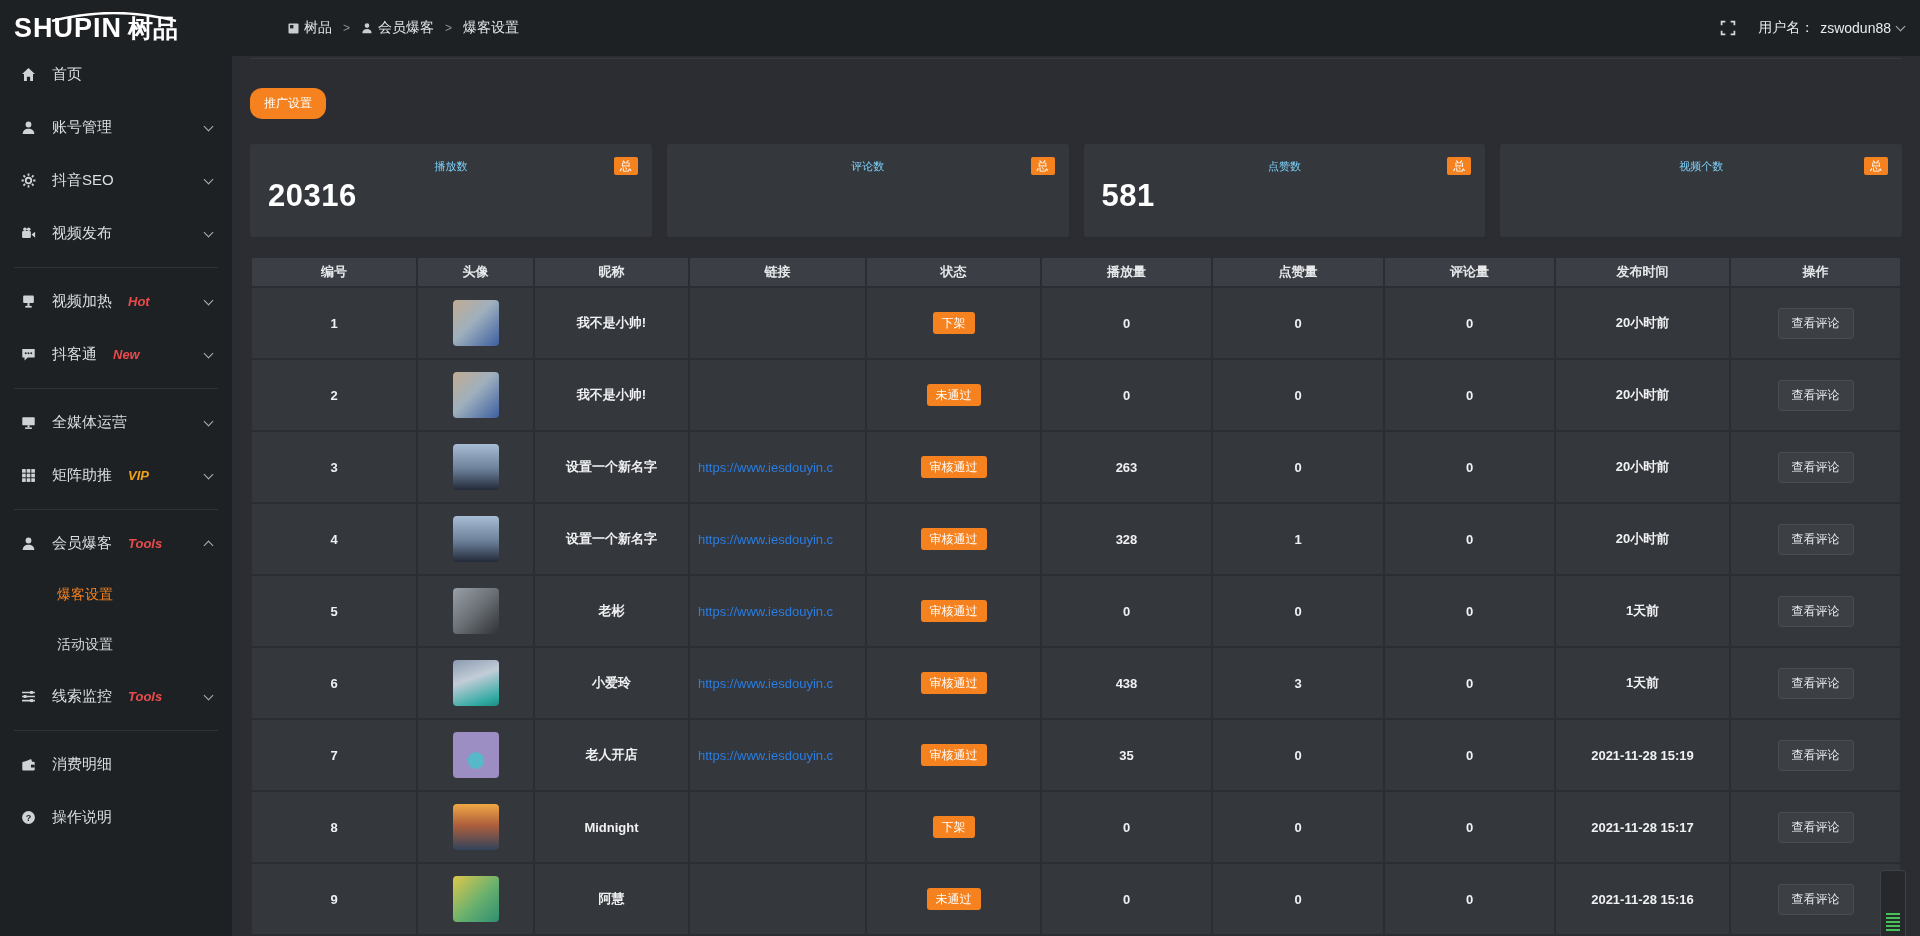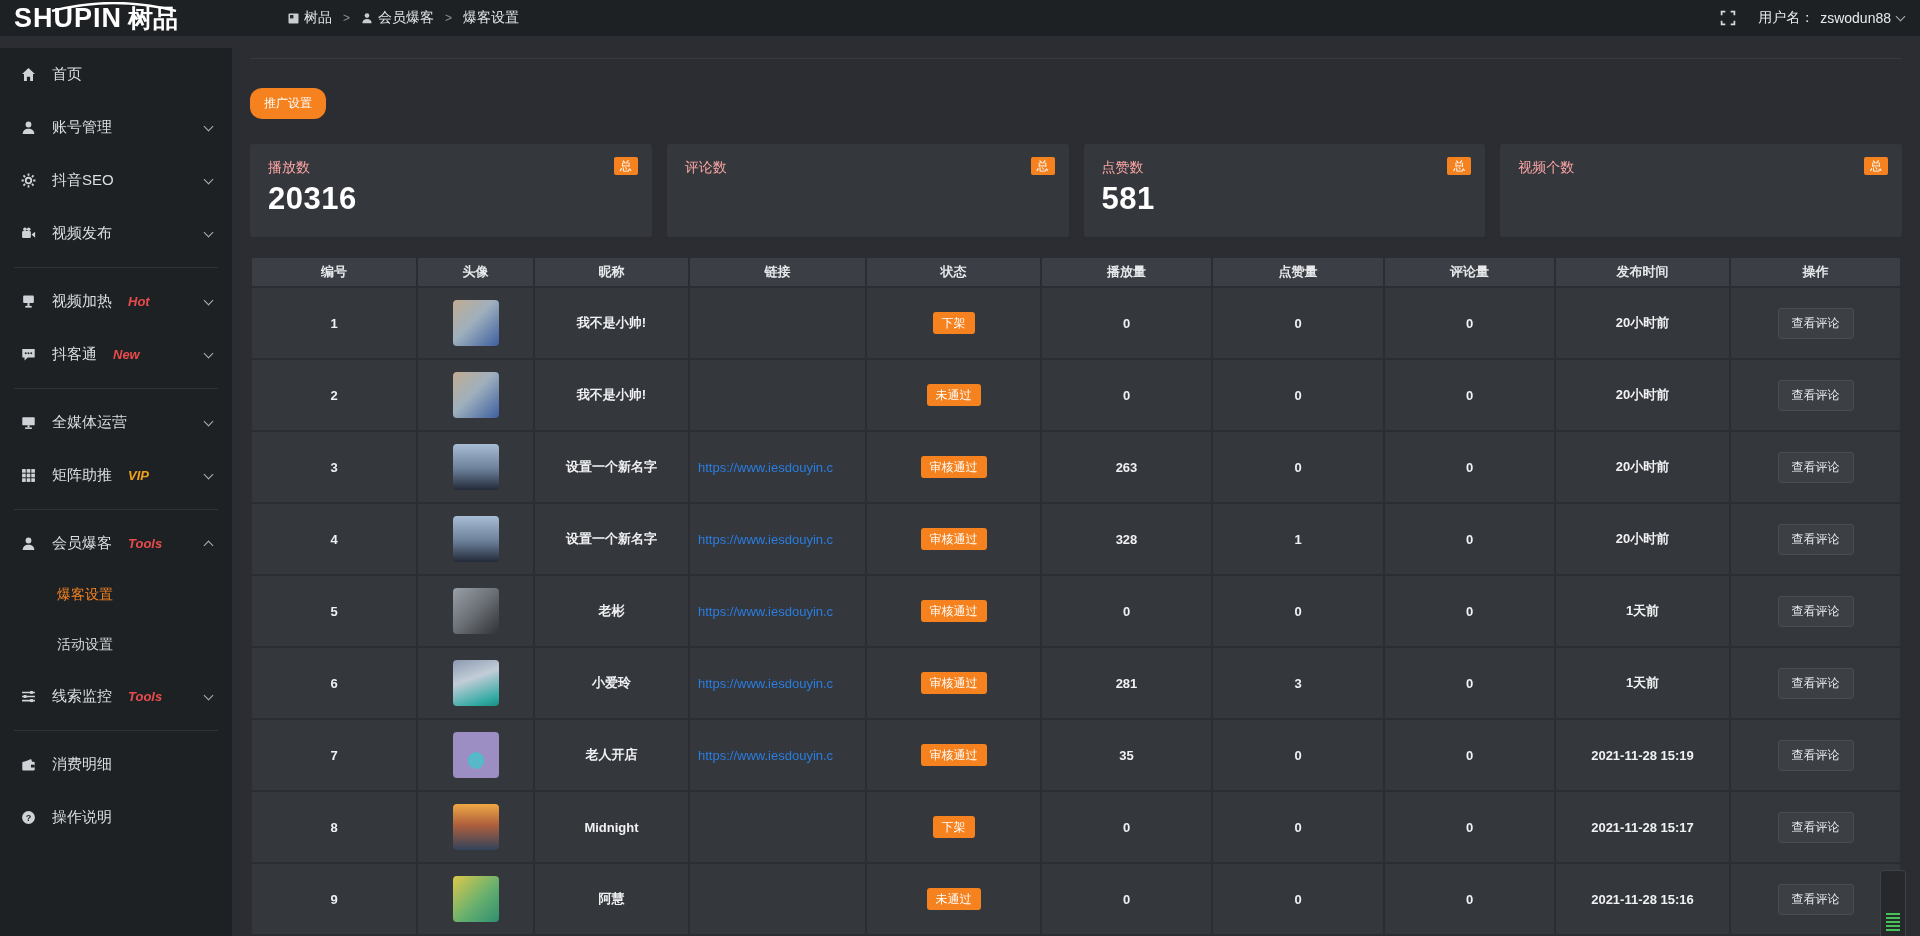--- a/index.html
+++ b/index.html
@@ -7,7 +7,7 @@
   *{box-sizing:border-box;}
 
   
-  .topbar{position:fixed;top:0;left:0;width:1920px;height:36px;background:#1e2124;
+  .topbar{position:fixed;top:0;left:0;width:1920px;height:56px;background:#1e2124;
     display:flex;align-items:center;z-index:10;}
   .logo-zone{width:232px;flex:none;display:flex;align-items:center;padding-left:14px;cursor:pointer;}
   .logo-wrap{position:relative;display:flex;align-items:center;gap:6px;}

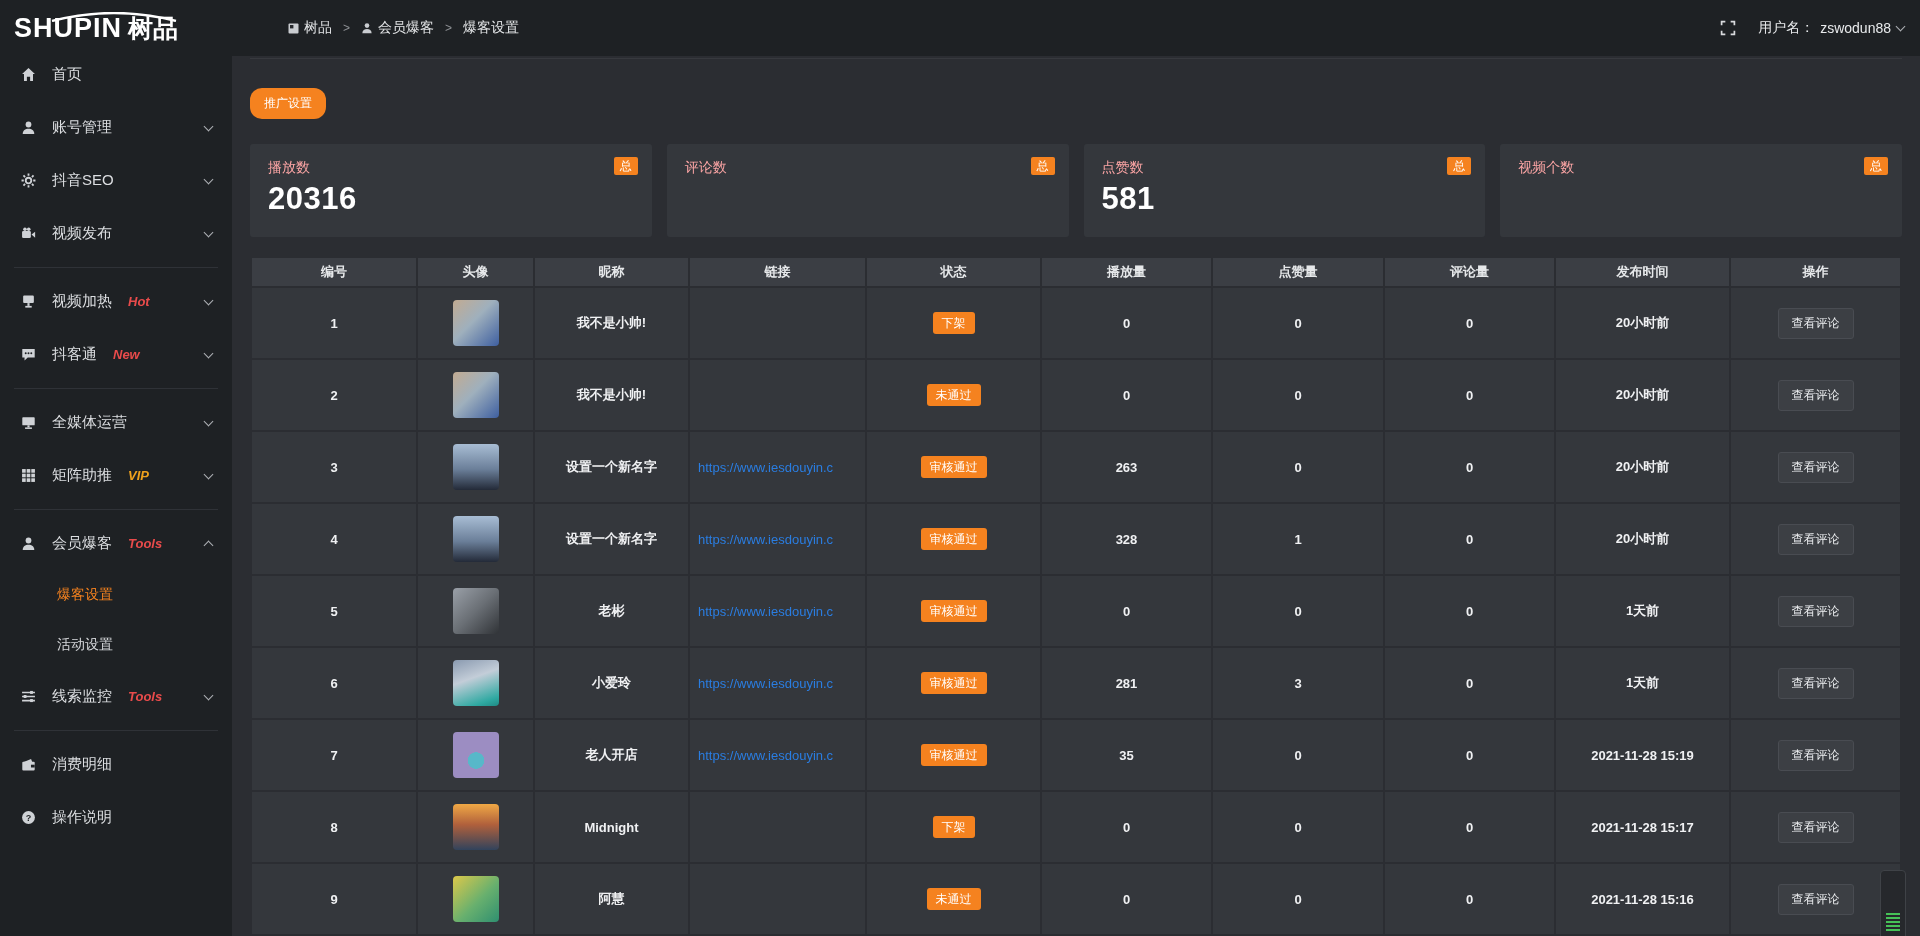--- a/index.html
+++ b/index.html
@@ -53,7 +53,7 @@
 
   .cards{display:flex;gap:15px;margin-top:25px;}
   .card{flex:1;height:93px;background:#34373c;border-radius:3px;padding:15px 18px 0 18px;position:relative;}
-  .card-label{font-size:14px;color:#fca5a5;}
+  .card-label{font-size:11px;color:#7dd3fc;text-align:center;}
   .card-badge{position:absolute;top:13px;right:14px;background:#f5821f;color:#fff;font-size:12px;
     padding:3px 6px;border-radius:2px;line-height:1;}
   .card-value{font-size:31px;font-weight:bold;color:#fff;margin-top:4px;letter-spacing:0.5px;}

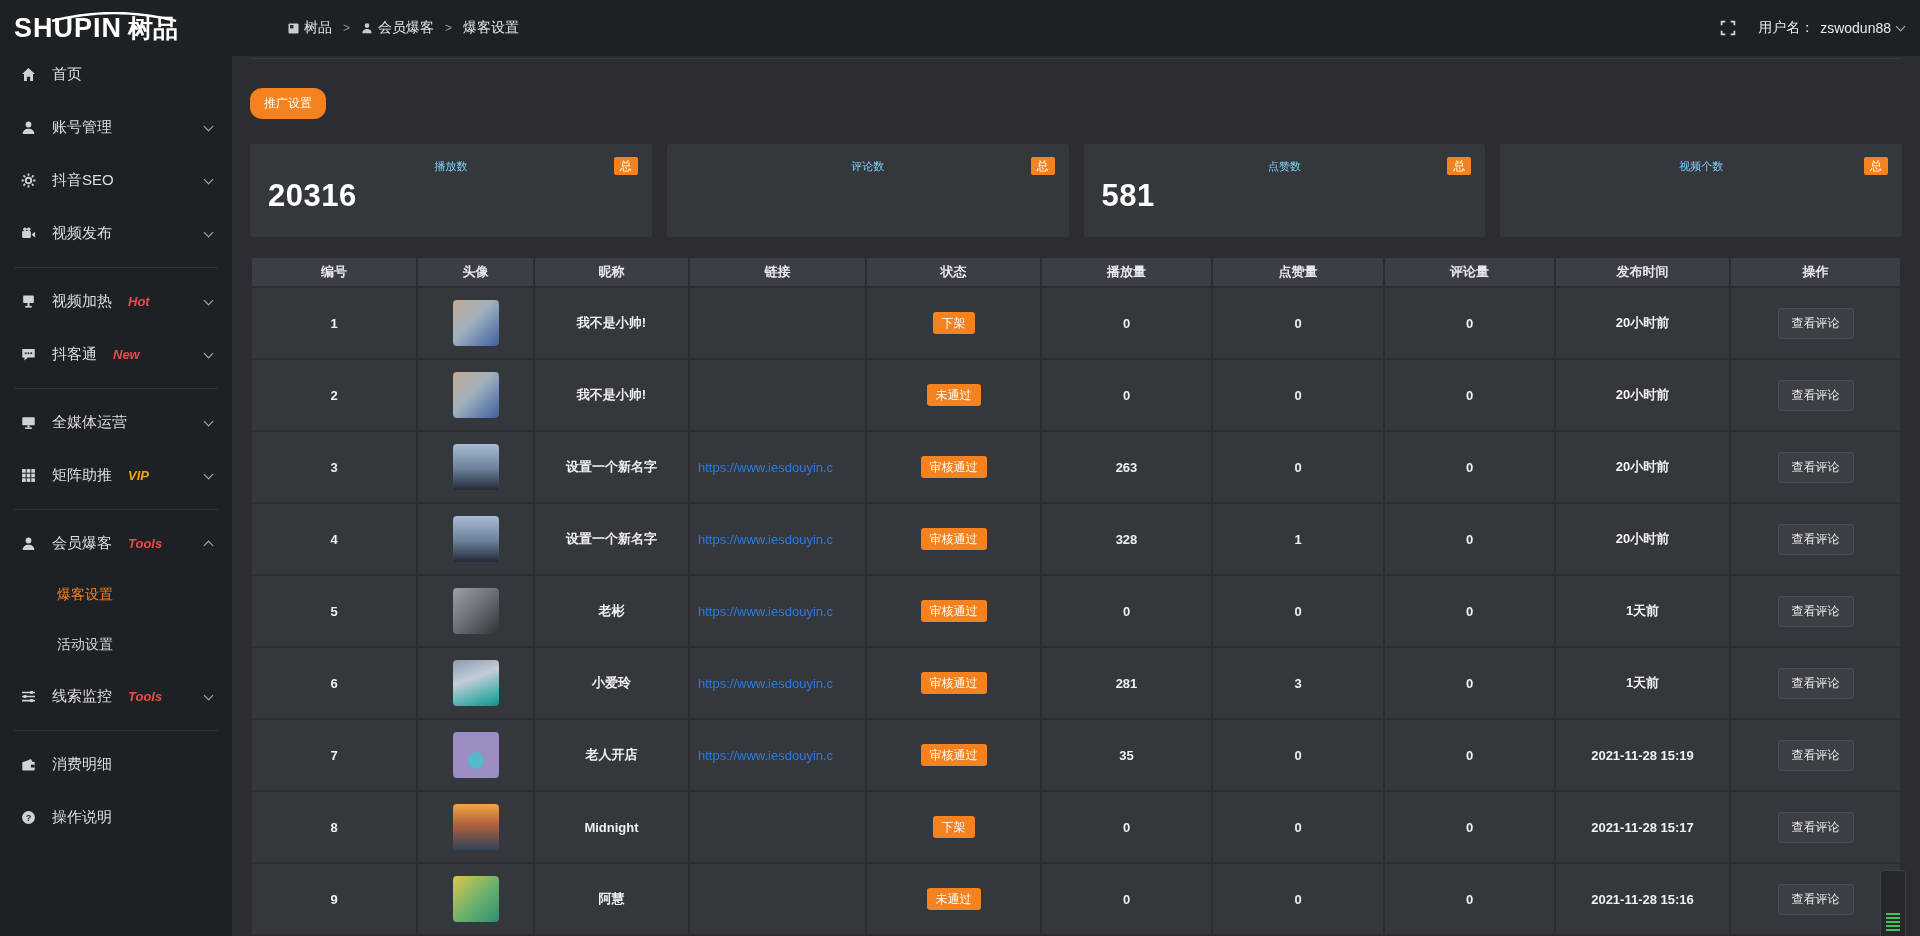--- a/index.html
+++ b/index.html
@@ -447,7 +447,7 @@
         <td>小爱玲</td>
         <td class="link-cell">https://www.iesdouyin.c</td>
         <td><span class="status-badge">审核通过</span></td>
-        <td>281</td>
+        <td>438</td>
         <td>3</td>
         <td>0</td>
         <td>1天前</td>

